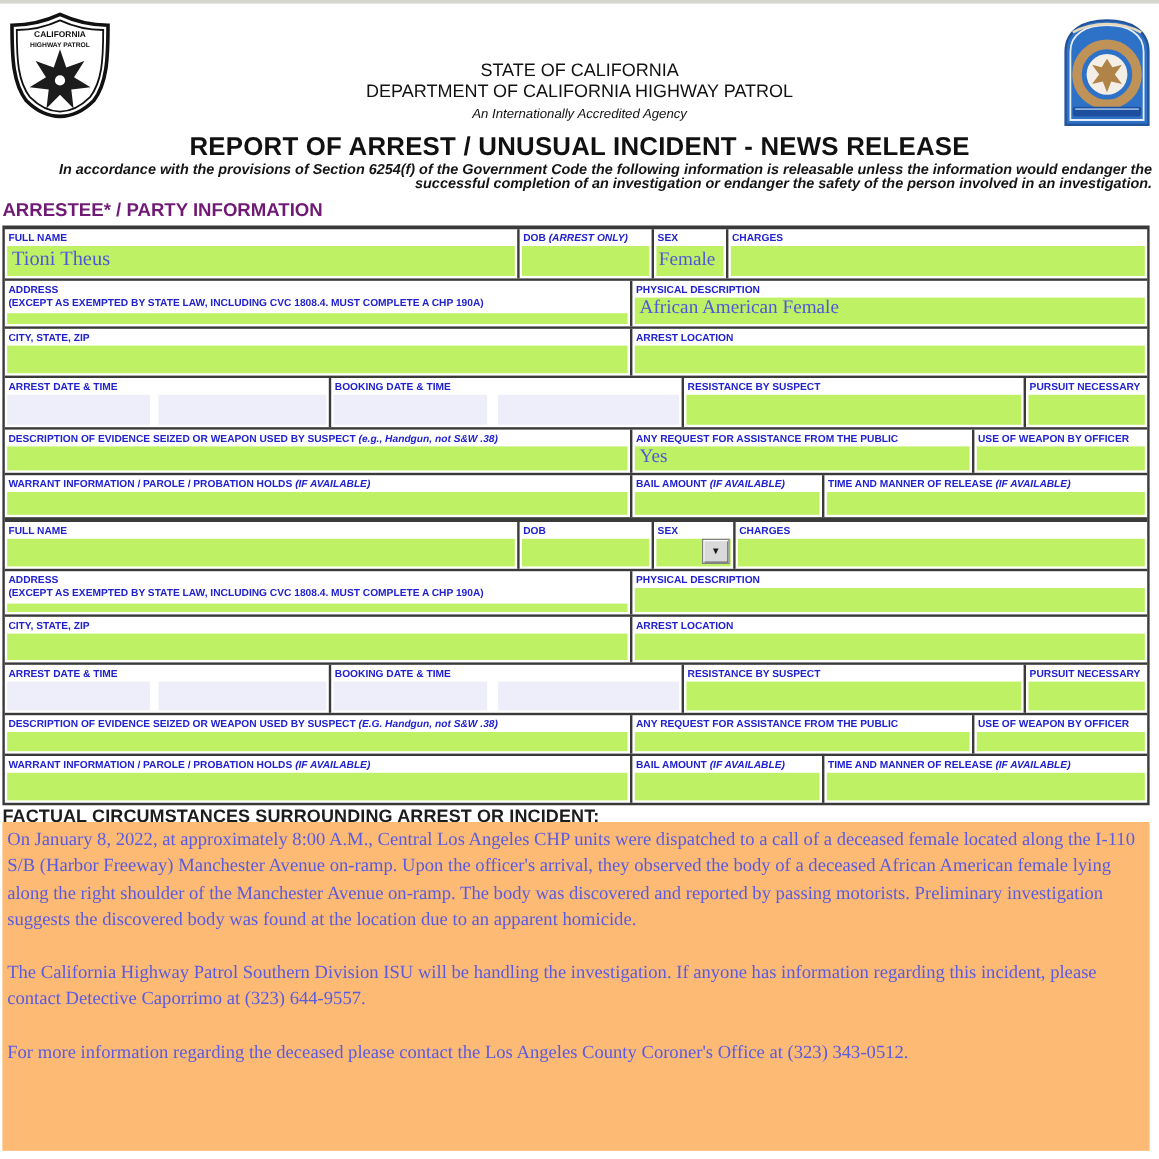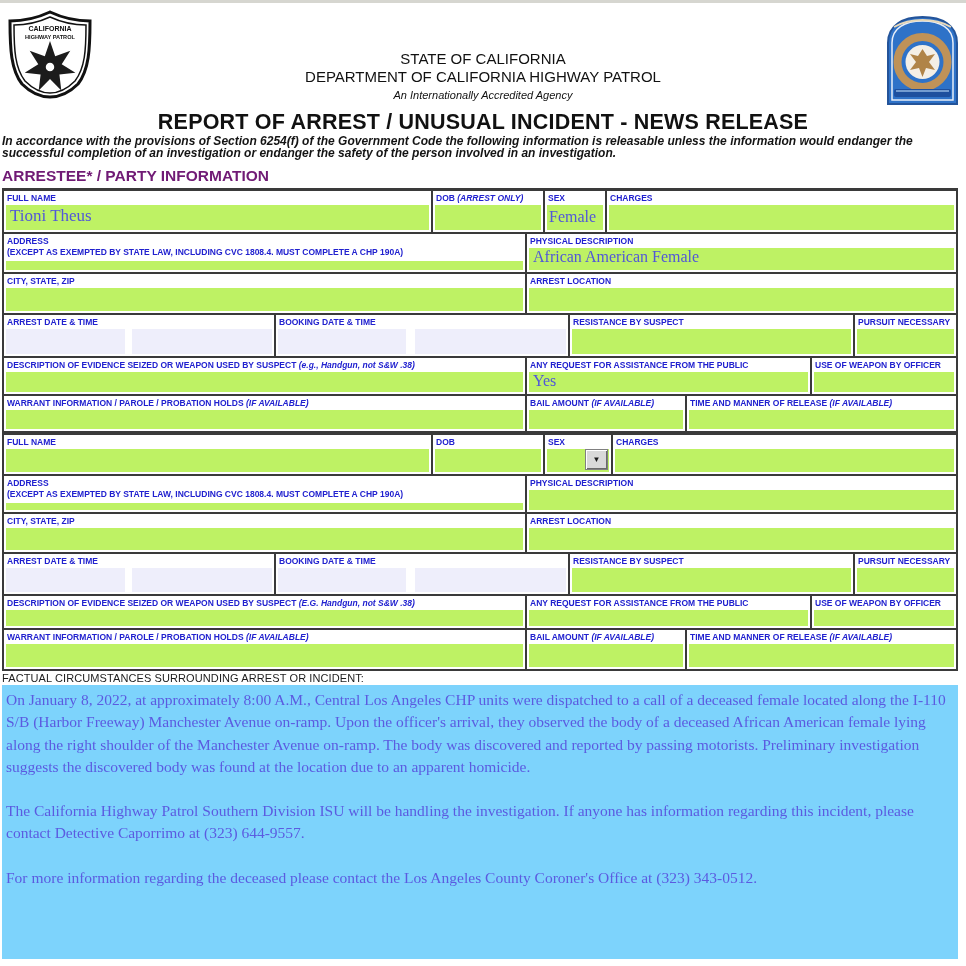--- a/index.html
+++ b/index.html
@@ -15,7 +15,7 @@
   .hdr .l3{font-size:11px;line-height:19px;font-style:italic;}
   .hdr .title{font-size:21.5px;line-height:24px;font-weight:bold;margin-top:5px;letter-spacing:0.2px;}
   .disclaimer{position:absolute;top:136px;left:2px;width:958px;font-size:12px;line-height:11.5px;
-              font-weight:bold;font-style:italic;color:#141414;}
+              font-weight:bold;font-style:italic;color:#141414;text-align:right;}
   .section-title{position:absolute;top:167px;left:2px;font-size:15.5px;font-weight:bold;color:#701a75;}
 
   

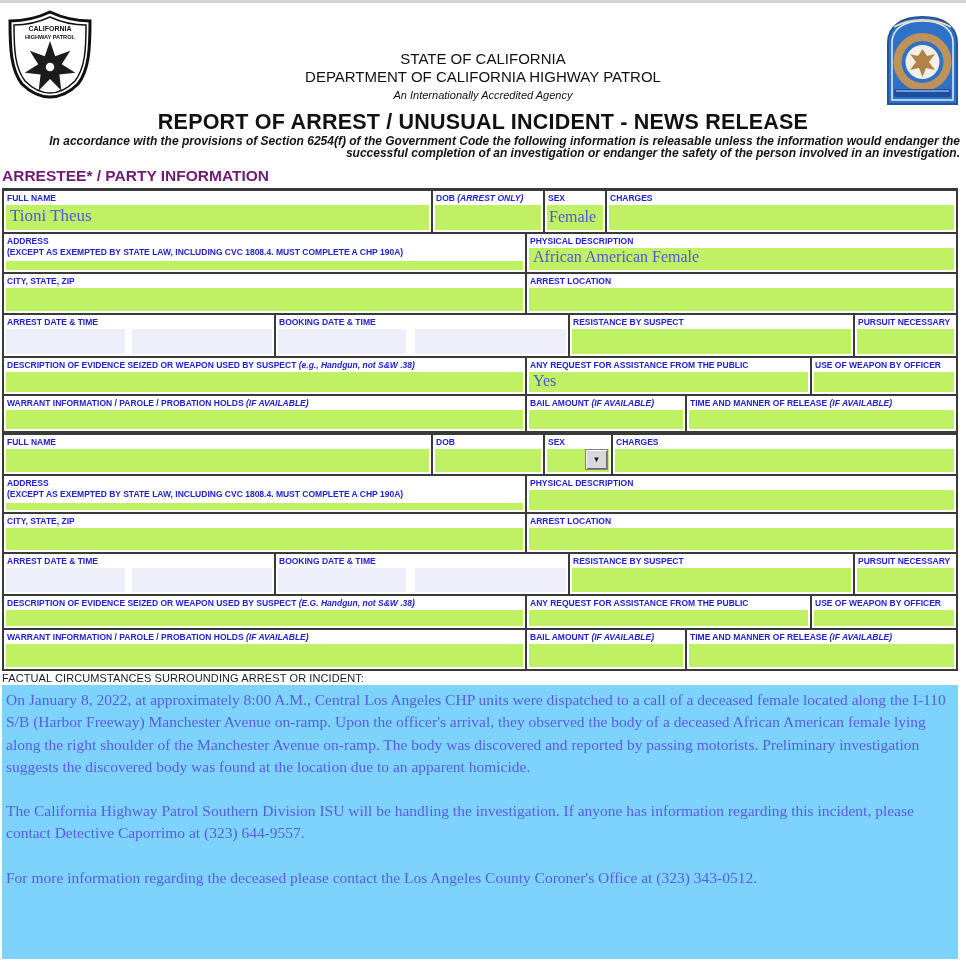--- a/index.html
+++ b/index.html
@@ -43,7 +43,7 @@
       display:flex;align-items:center;justify-content:center;font-size:8px;color:#1a1a1a;cursor:default;}
 
   
-  .factual-label{position:absolute;top:672px;left:2px;font-size:11px;color:#1c1c1c;letter-spacing:0.1px;}
+  .factual-label{position:absolute;top:672px;left:2px;font-size:15px;color:#1c1c1c;letter-spacing:0.1px;font-weight:bold;}
   .narrative{position:absolute;top:685px;left:2px;width:956px;height:274px;background:#7dd3fc;
              box-sizing:border-box;padding:4px 6px 0 4px;}
   .narrative p{margin:0 0 22px 0;font-family:"Liberation Serif",serif;font-size:15.5px;line-height:22.3px;

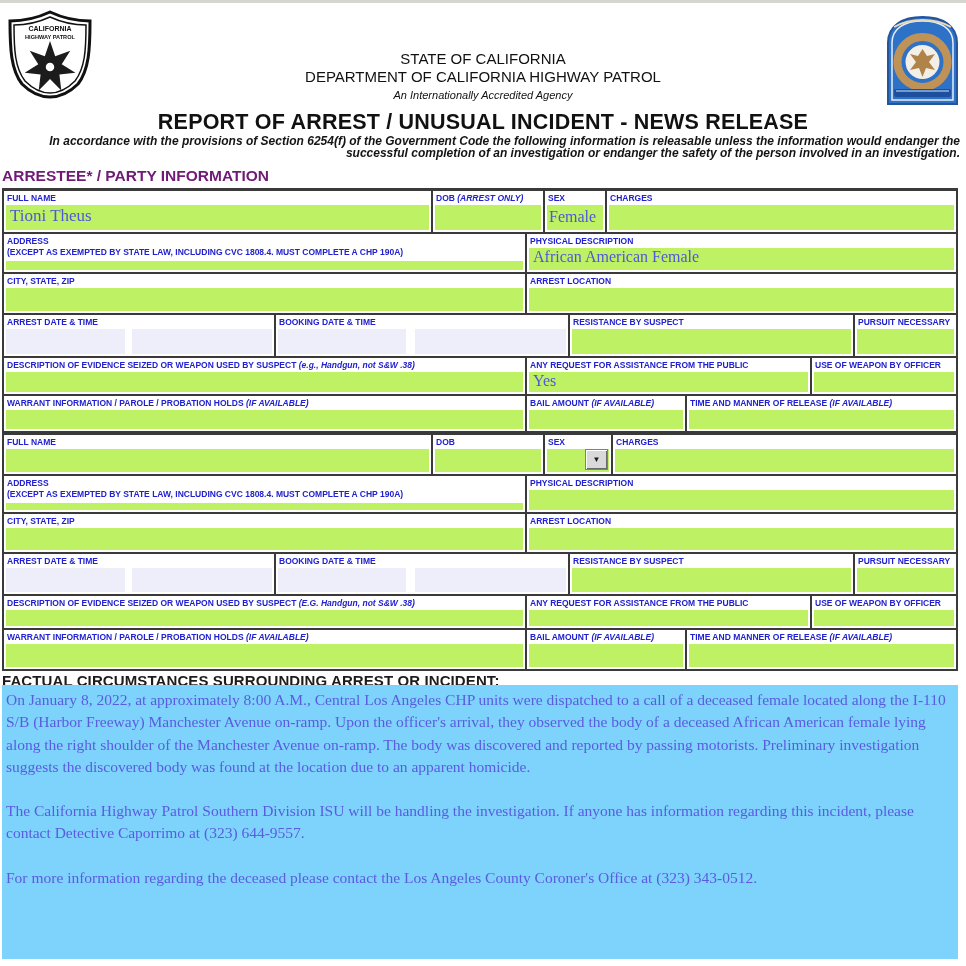--- a/index.html
+++ b/index.html
@@ -44,7 +44,7 @@
 
   
   .factual-label{position:absolute;top:672px;left:2px;font-size:15px;color:#1c1c1c;letter-spacing:0.1px;font-weight:bold;}
-  .narrative{position:absolute;top:685px;left:2px;width:956px;height:274px;background:#7dd3fc;
+  .narrative{position:absolute;top:685px;left:2px;width:956px;height:274px;background:#fdba74;
              box-sizing:border-box;padding:4px 6px 0 4px;}
   .narrative p{margin:0 0 22px 0;font-family:"Liberation Serif",serif;font-size:15.5px;line-height:22.3px;
                color:#5b5be0;}

